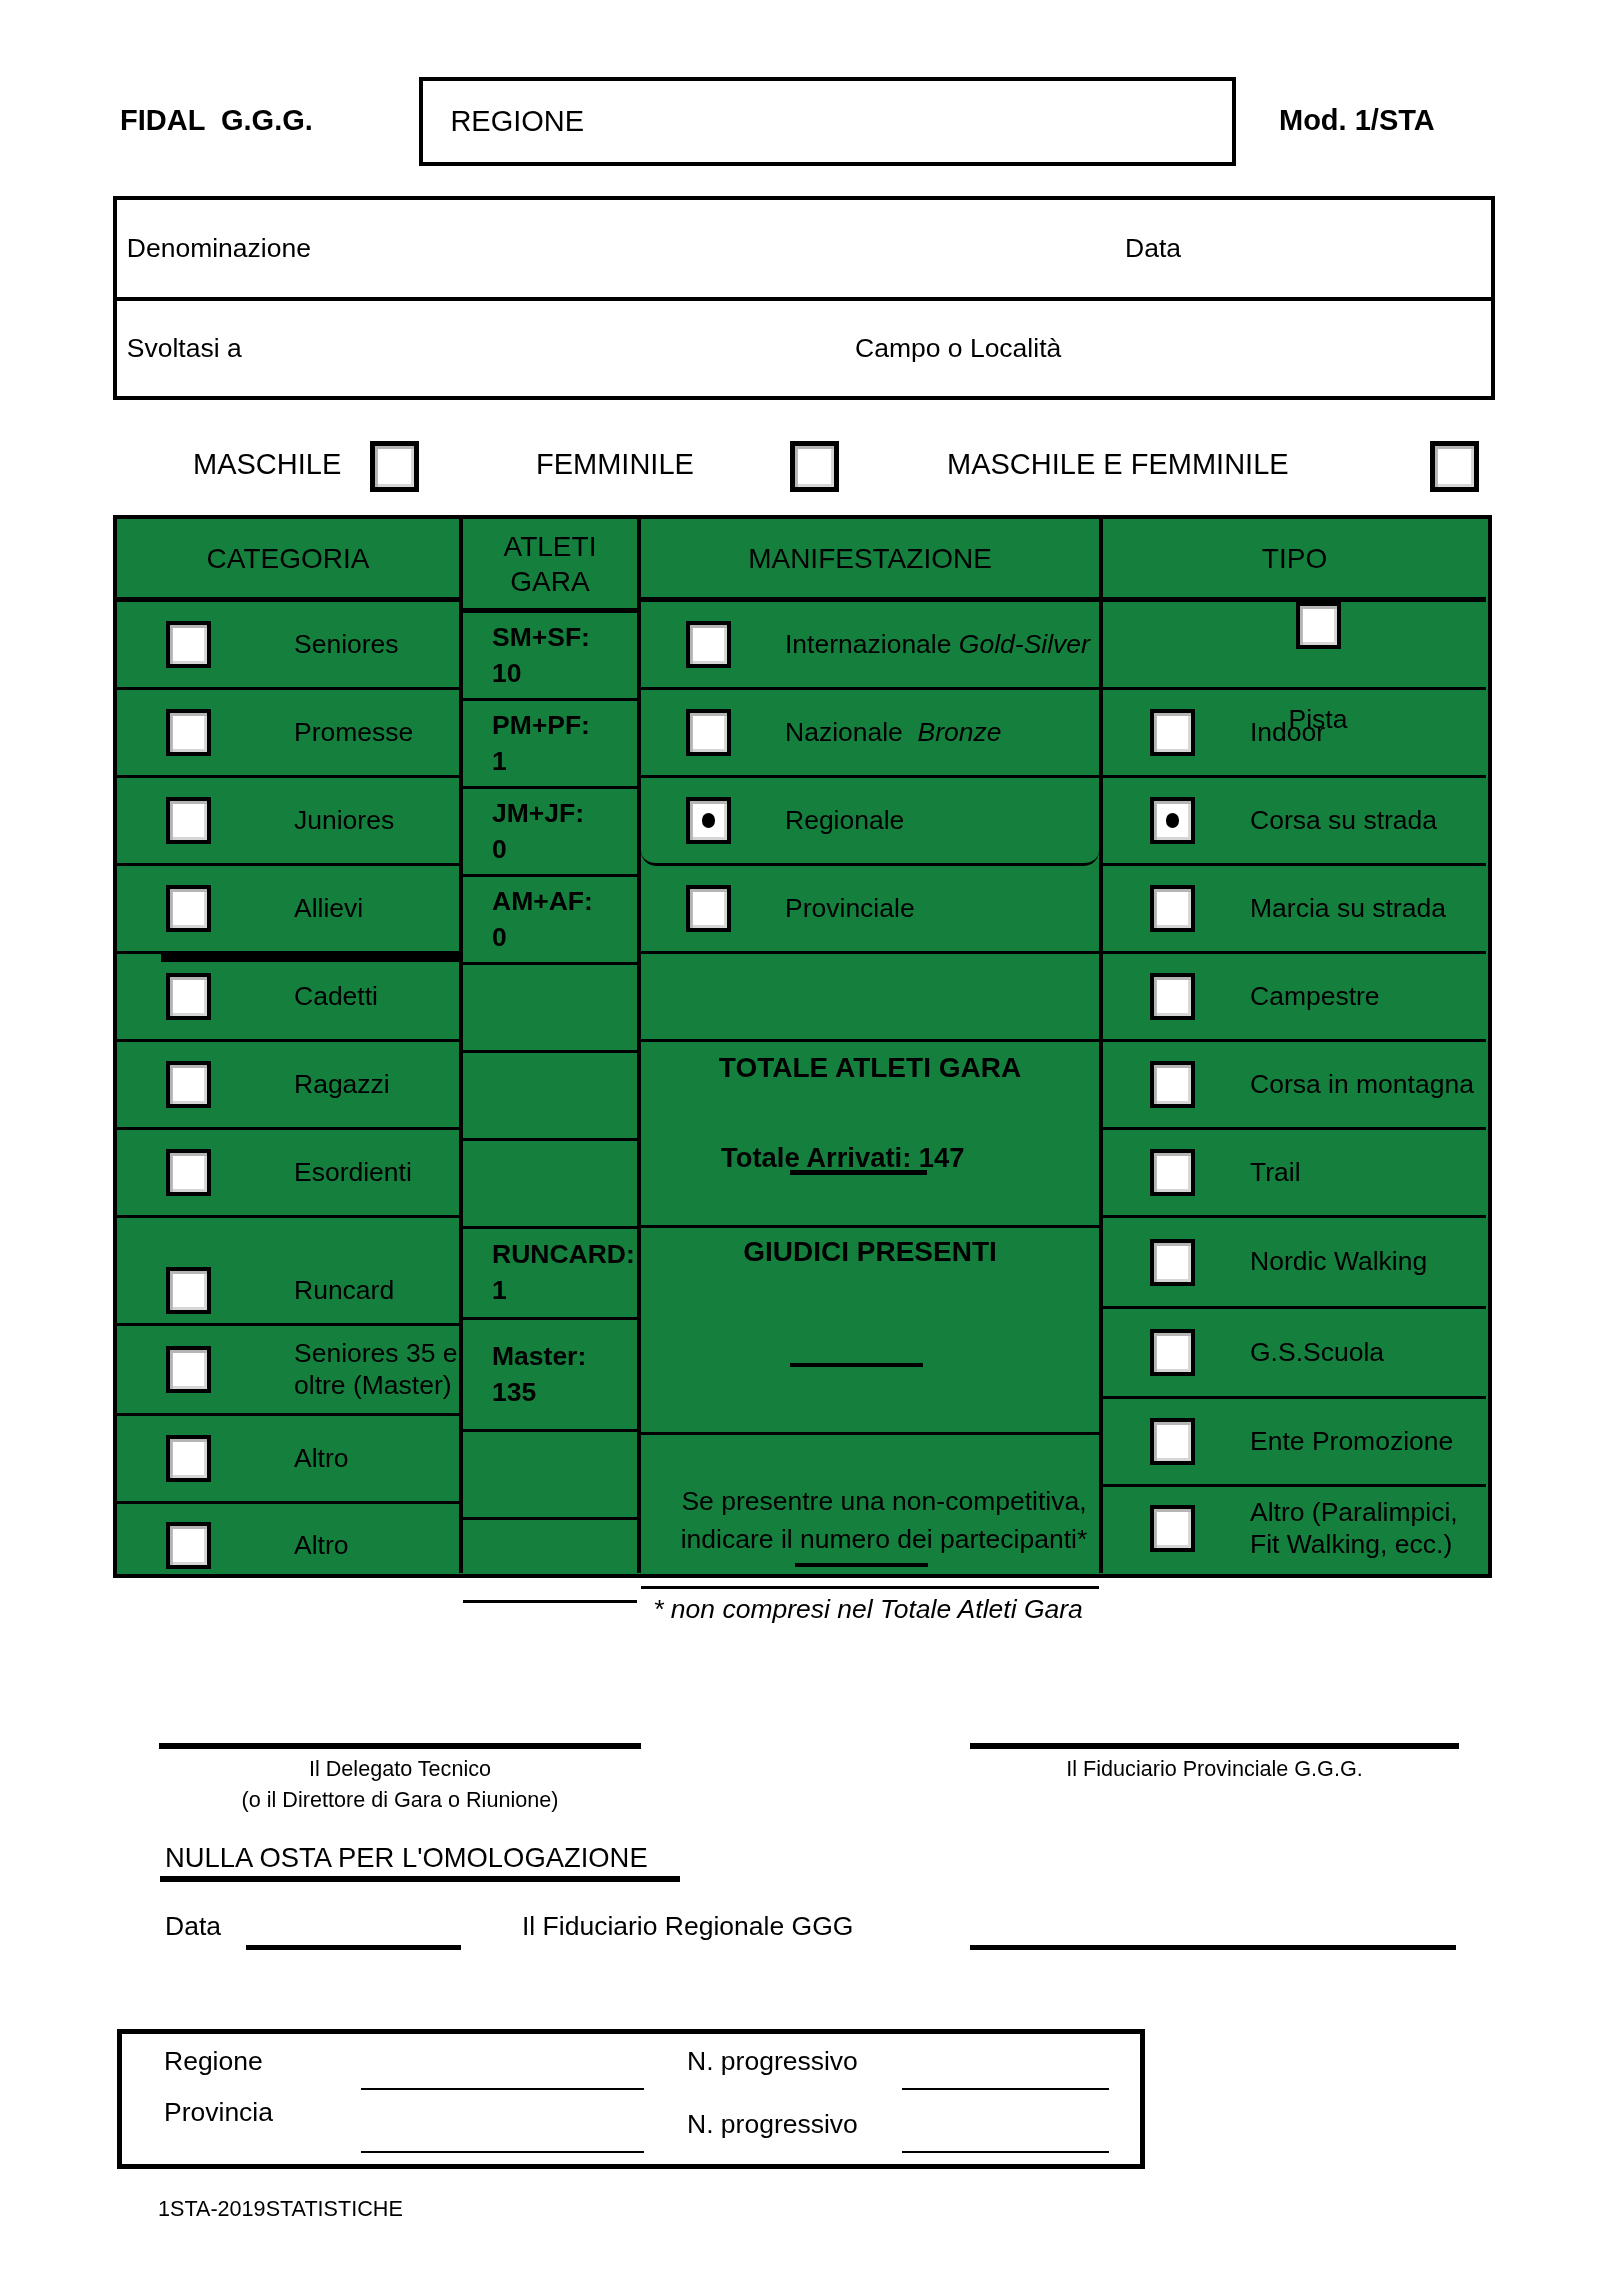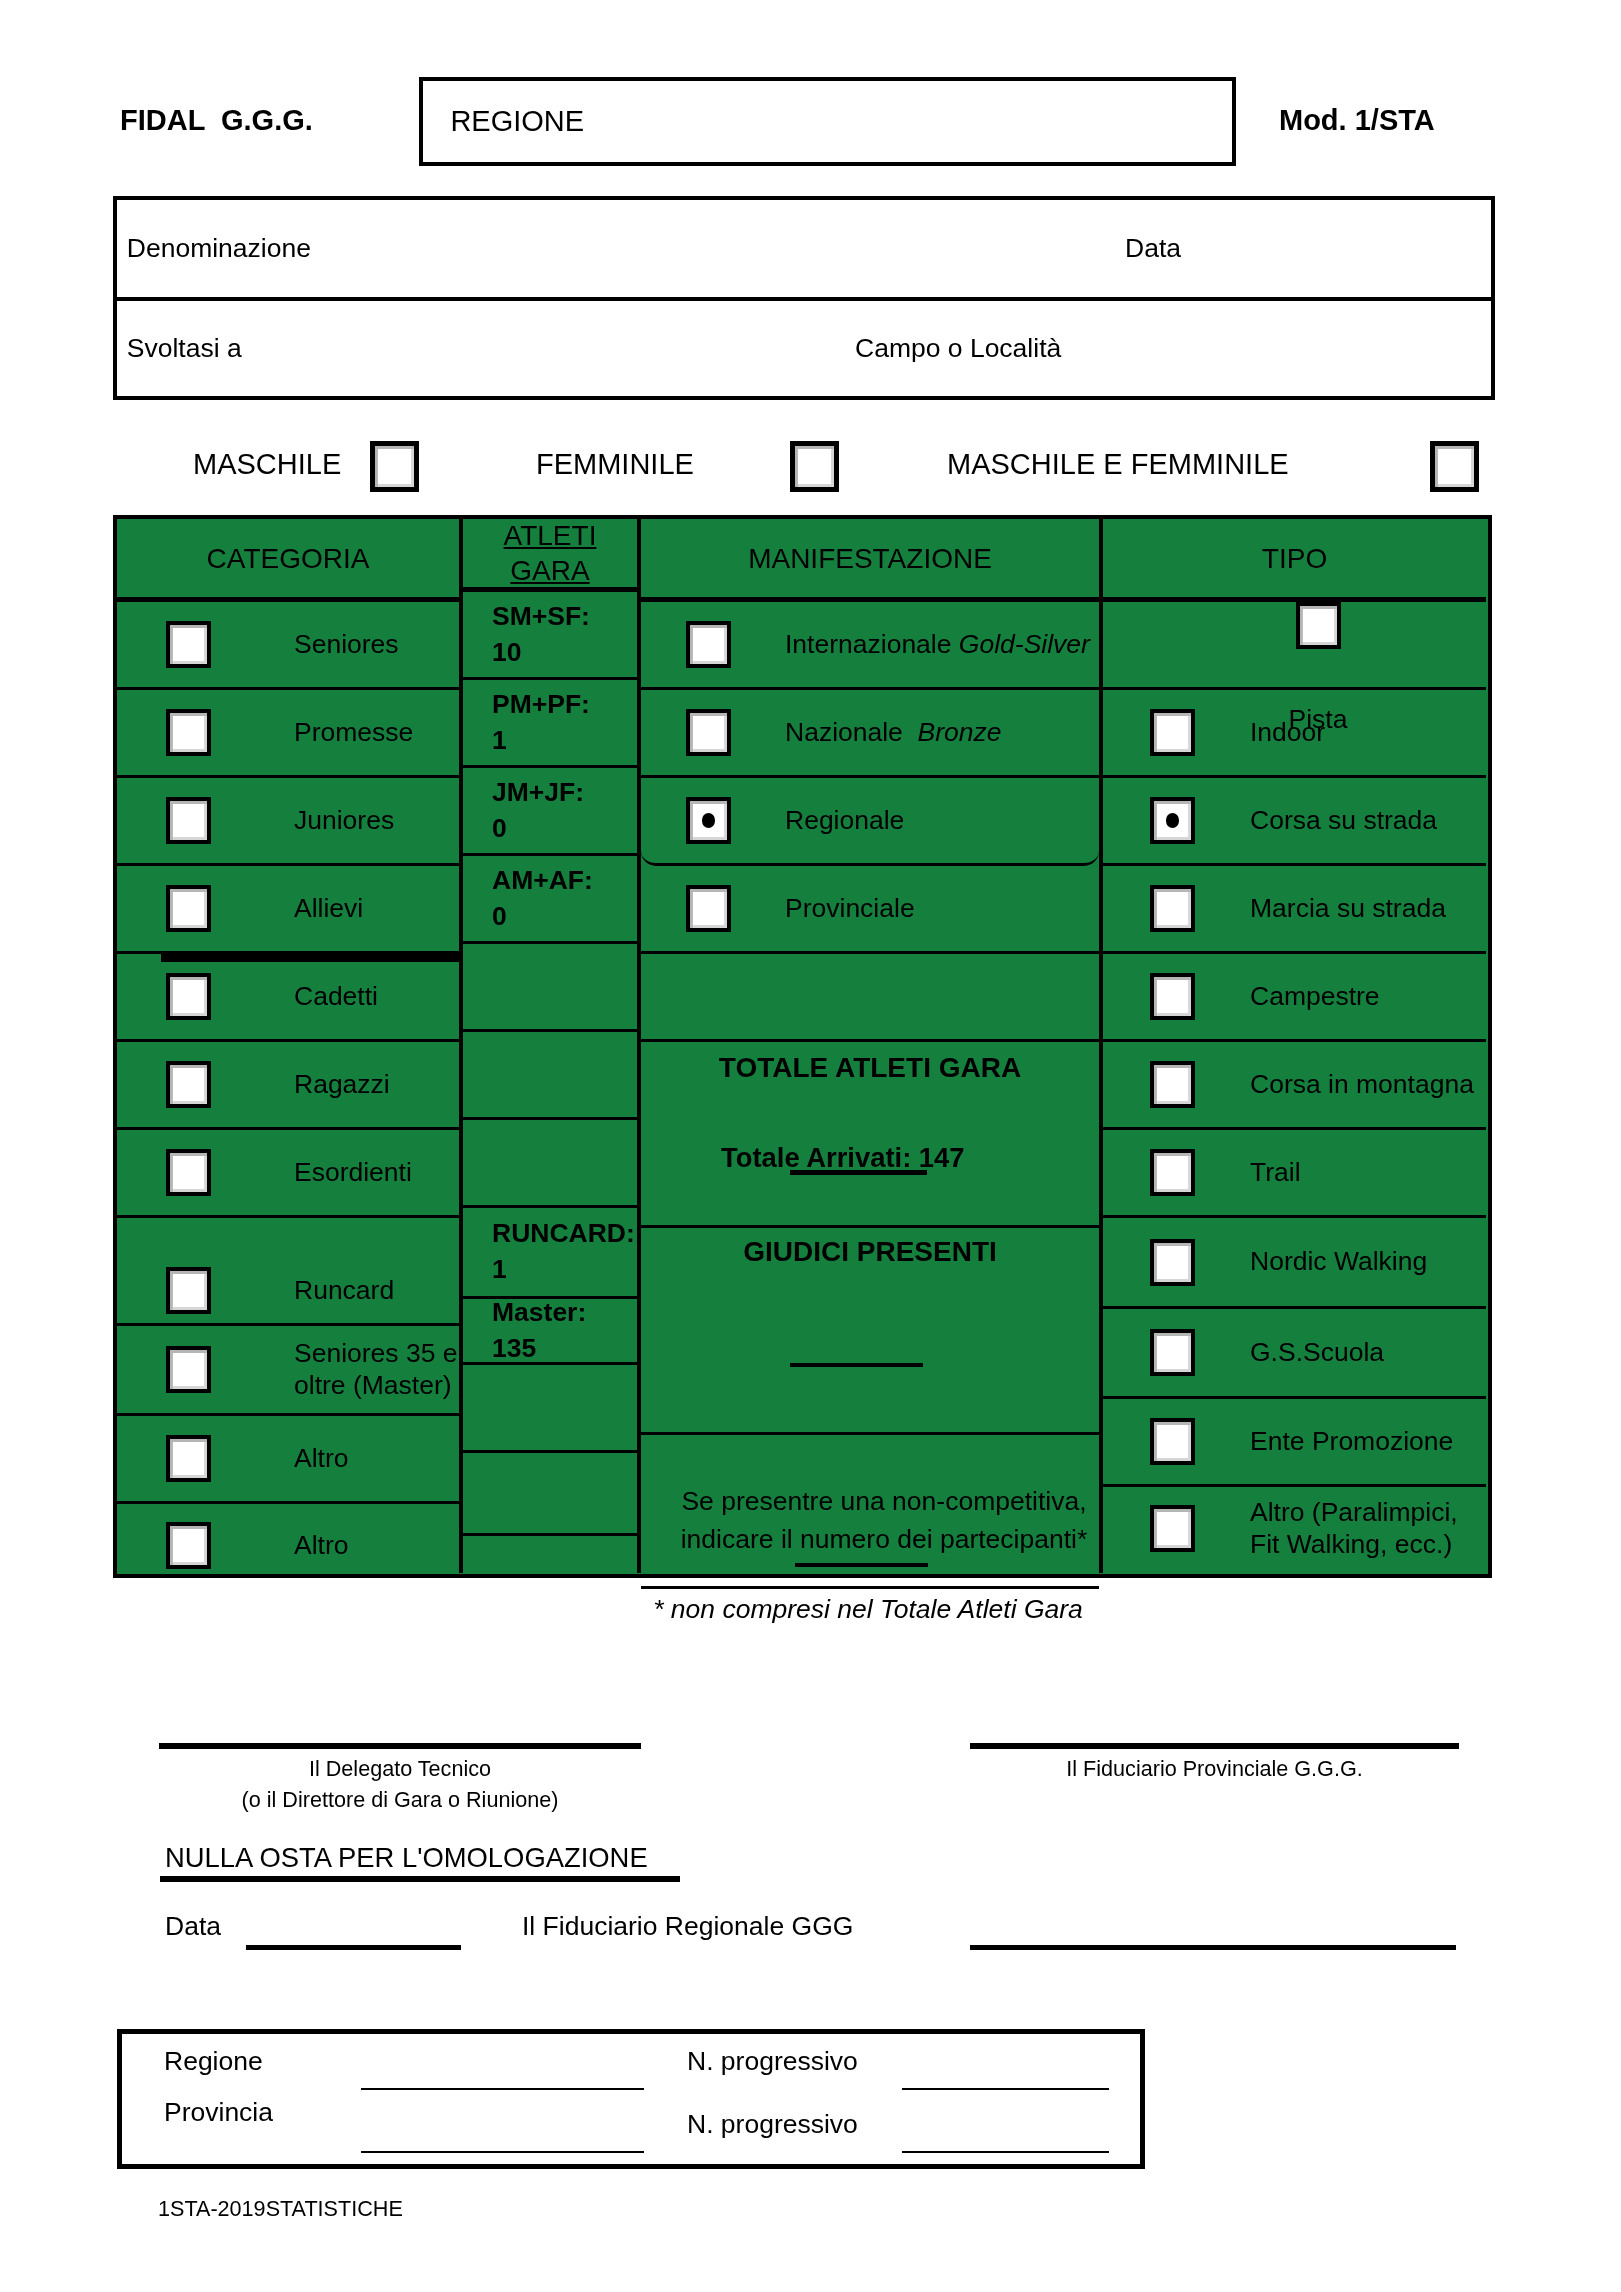--- a/index.html
+++ b/index.html
@@ -126,7 +126,7 @@
     </div>
 
     <div class="col" style="left:346px;width:174px;">
-      <div class="hd" style="height:73px;text-decoration:underline;">ATLETI
+      <div class="hd" style="height:94px;">ATLETI
 GARA</div>
       <div class="at" style="height:88px;">SM+SF:
 10</div>

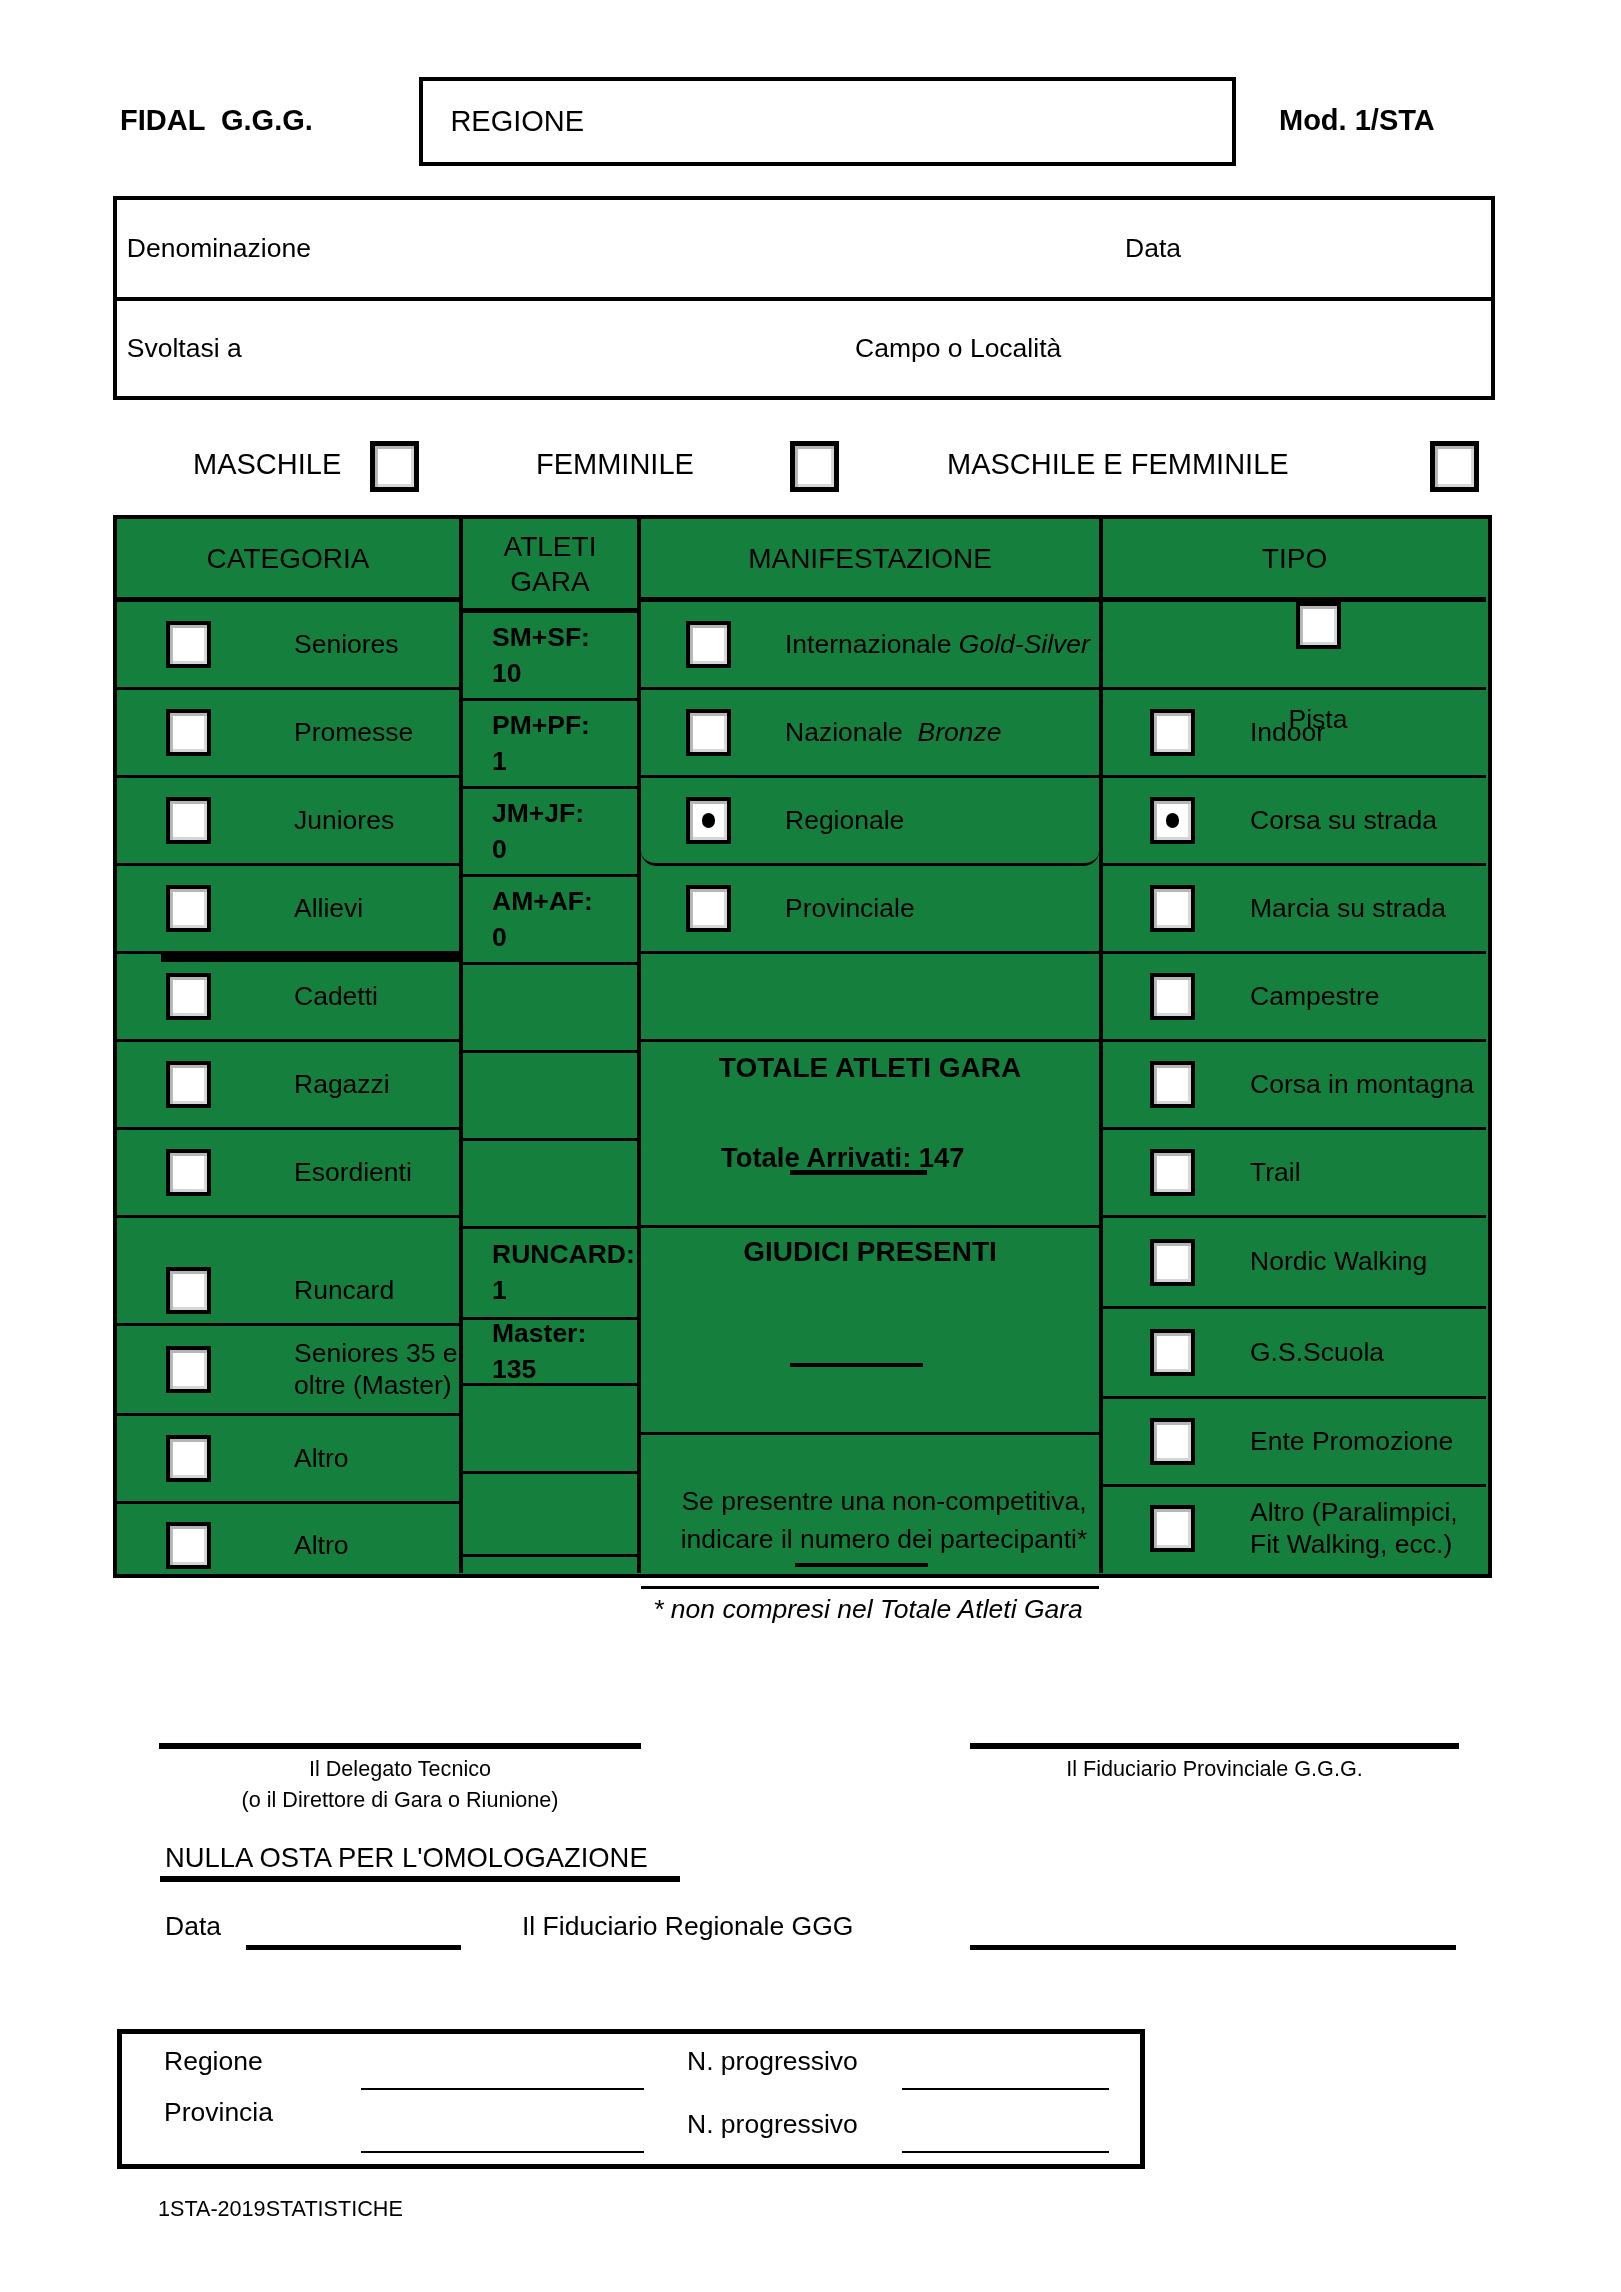--- a/index.html
+++ b/index.html
@@ -141,7 +141,7 @@
       <div class="at" style="height:88px;"></div>
       <div class="at" style="height:91px;">RUNCARD:
 1</div>
-      <div class="at" style="height:66px;">Master:
+      <div class="at" style="height:112px;">Master:
 135</div>
       <div class="at" style="height:88px;"></div>
       <div class="at last" style="height:83px;"></div>

